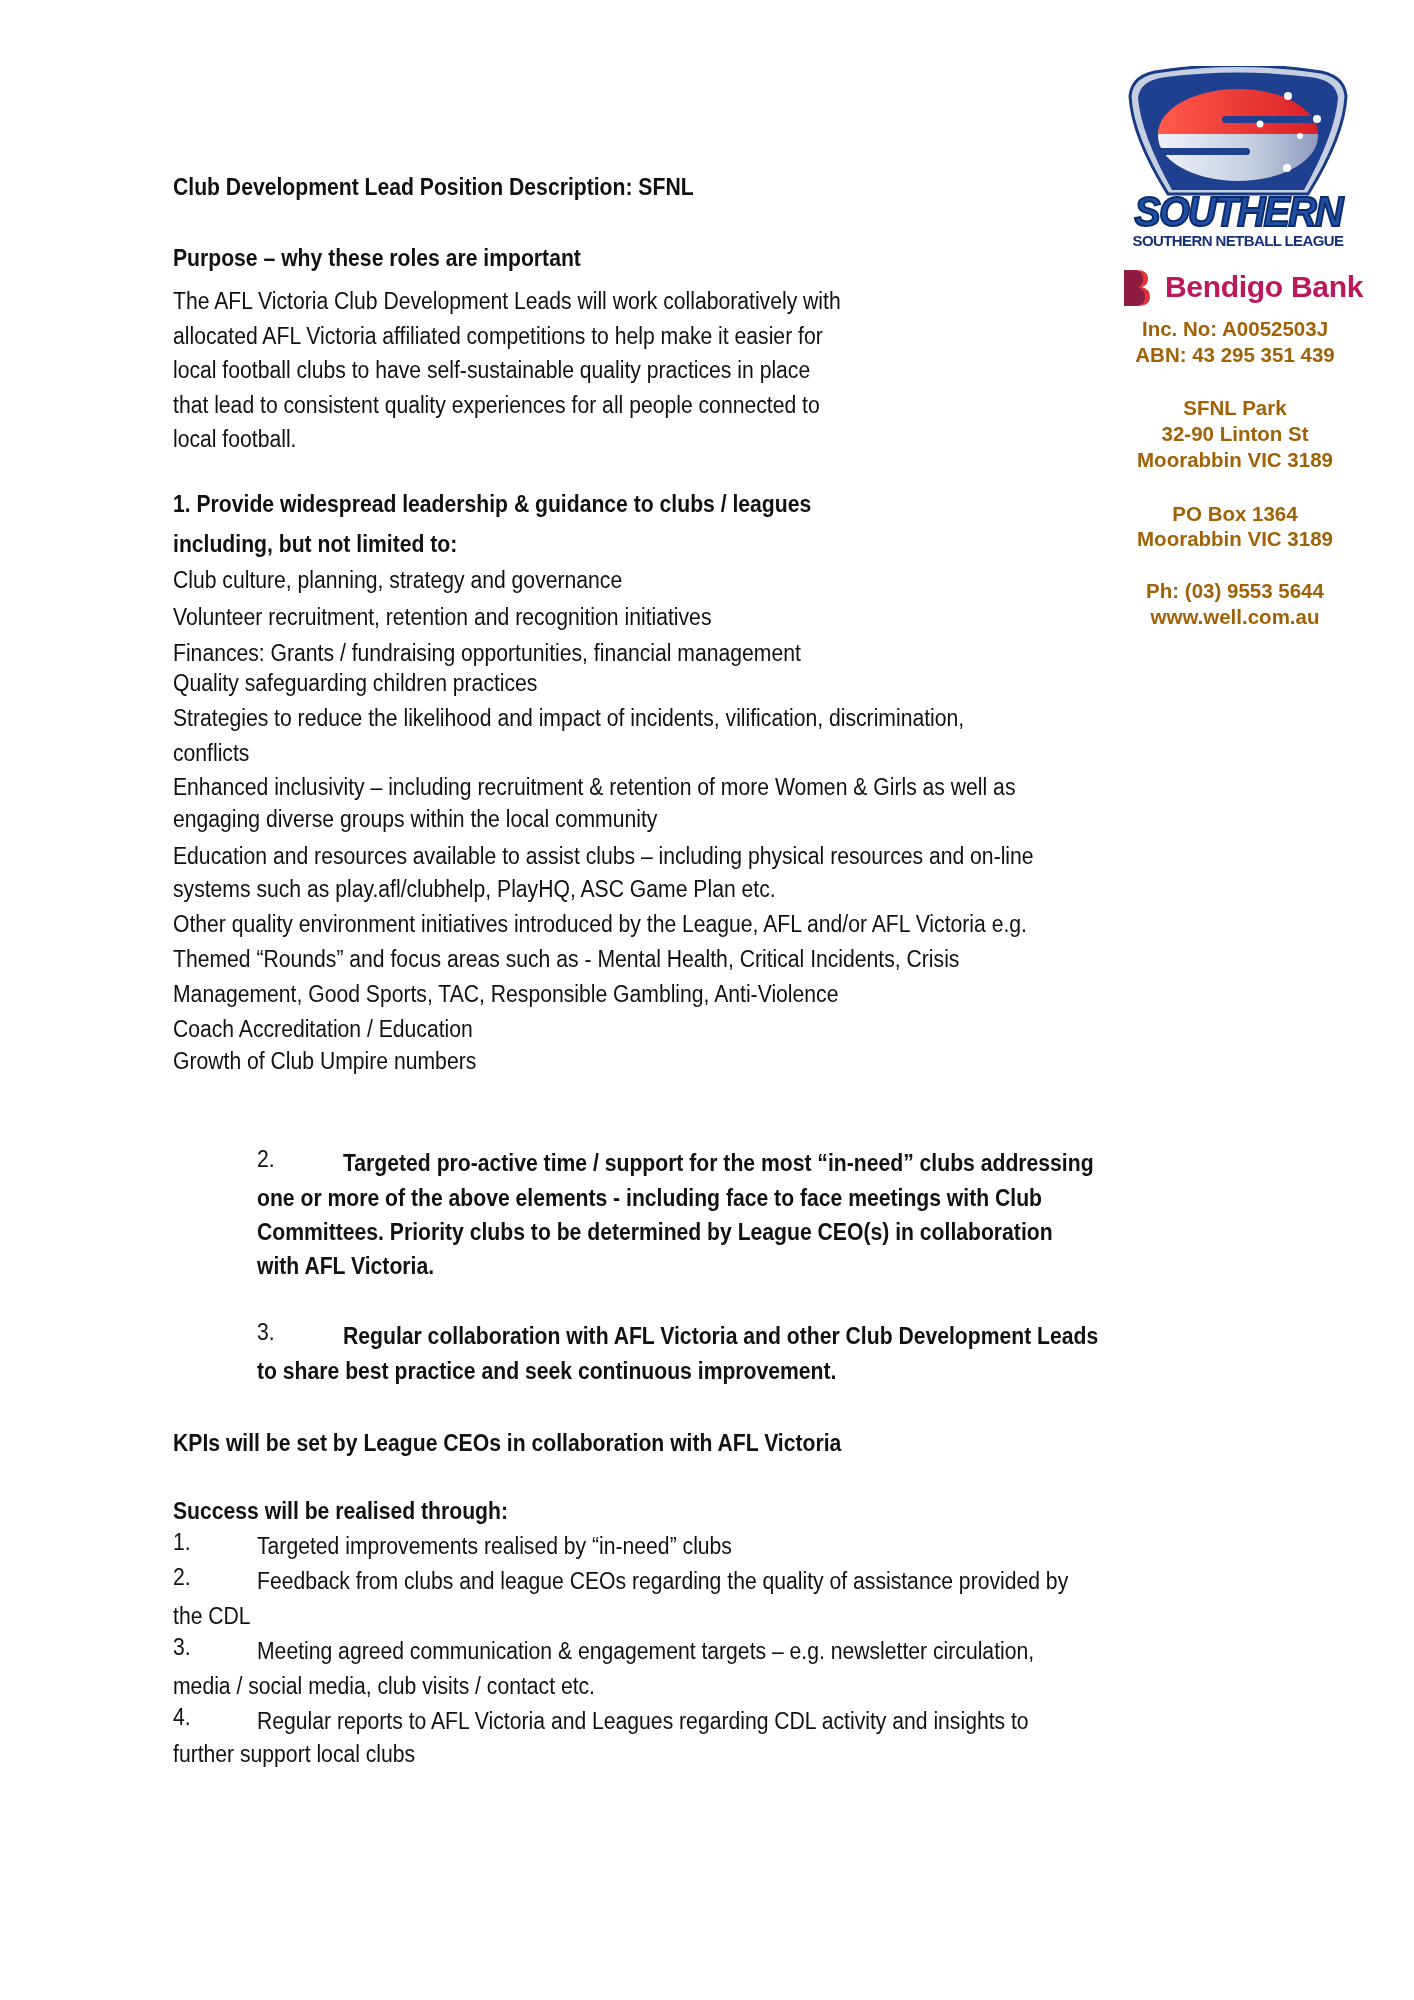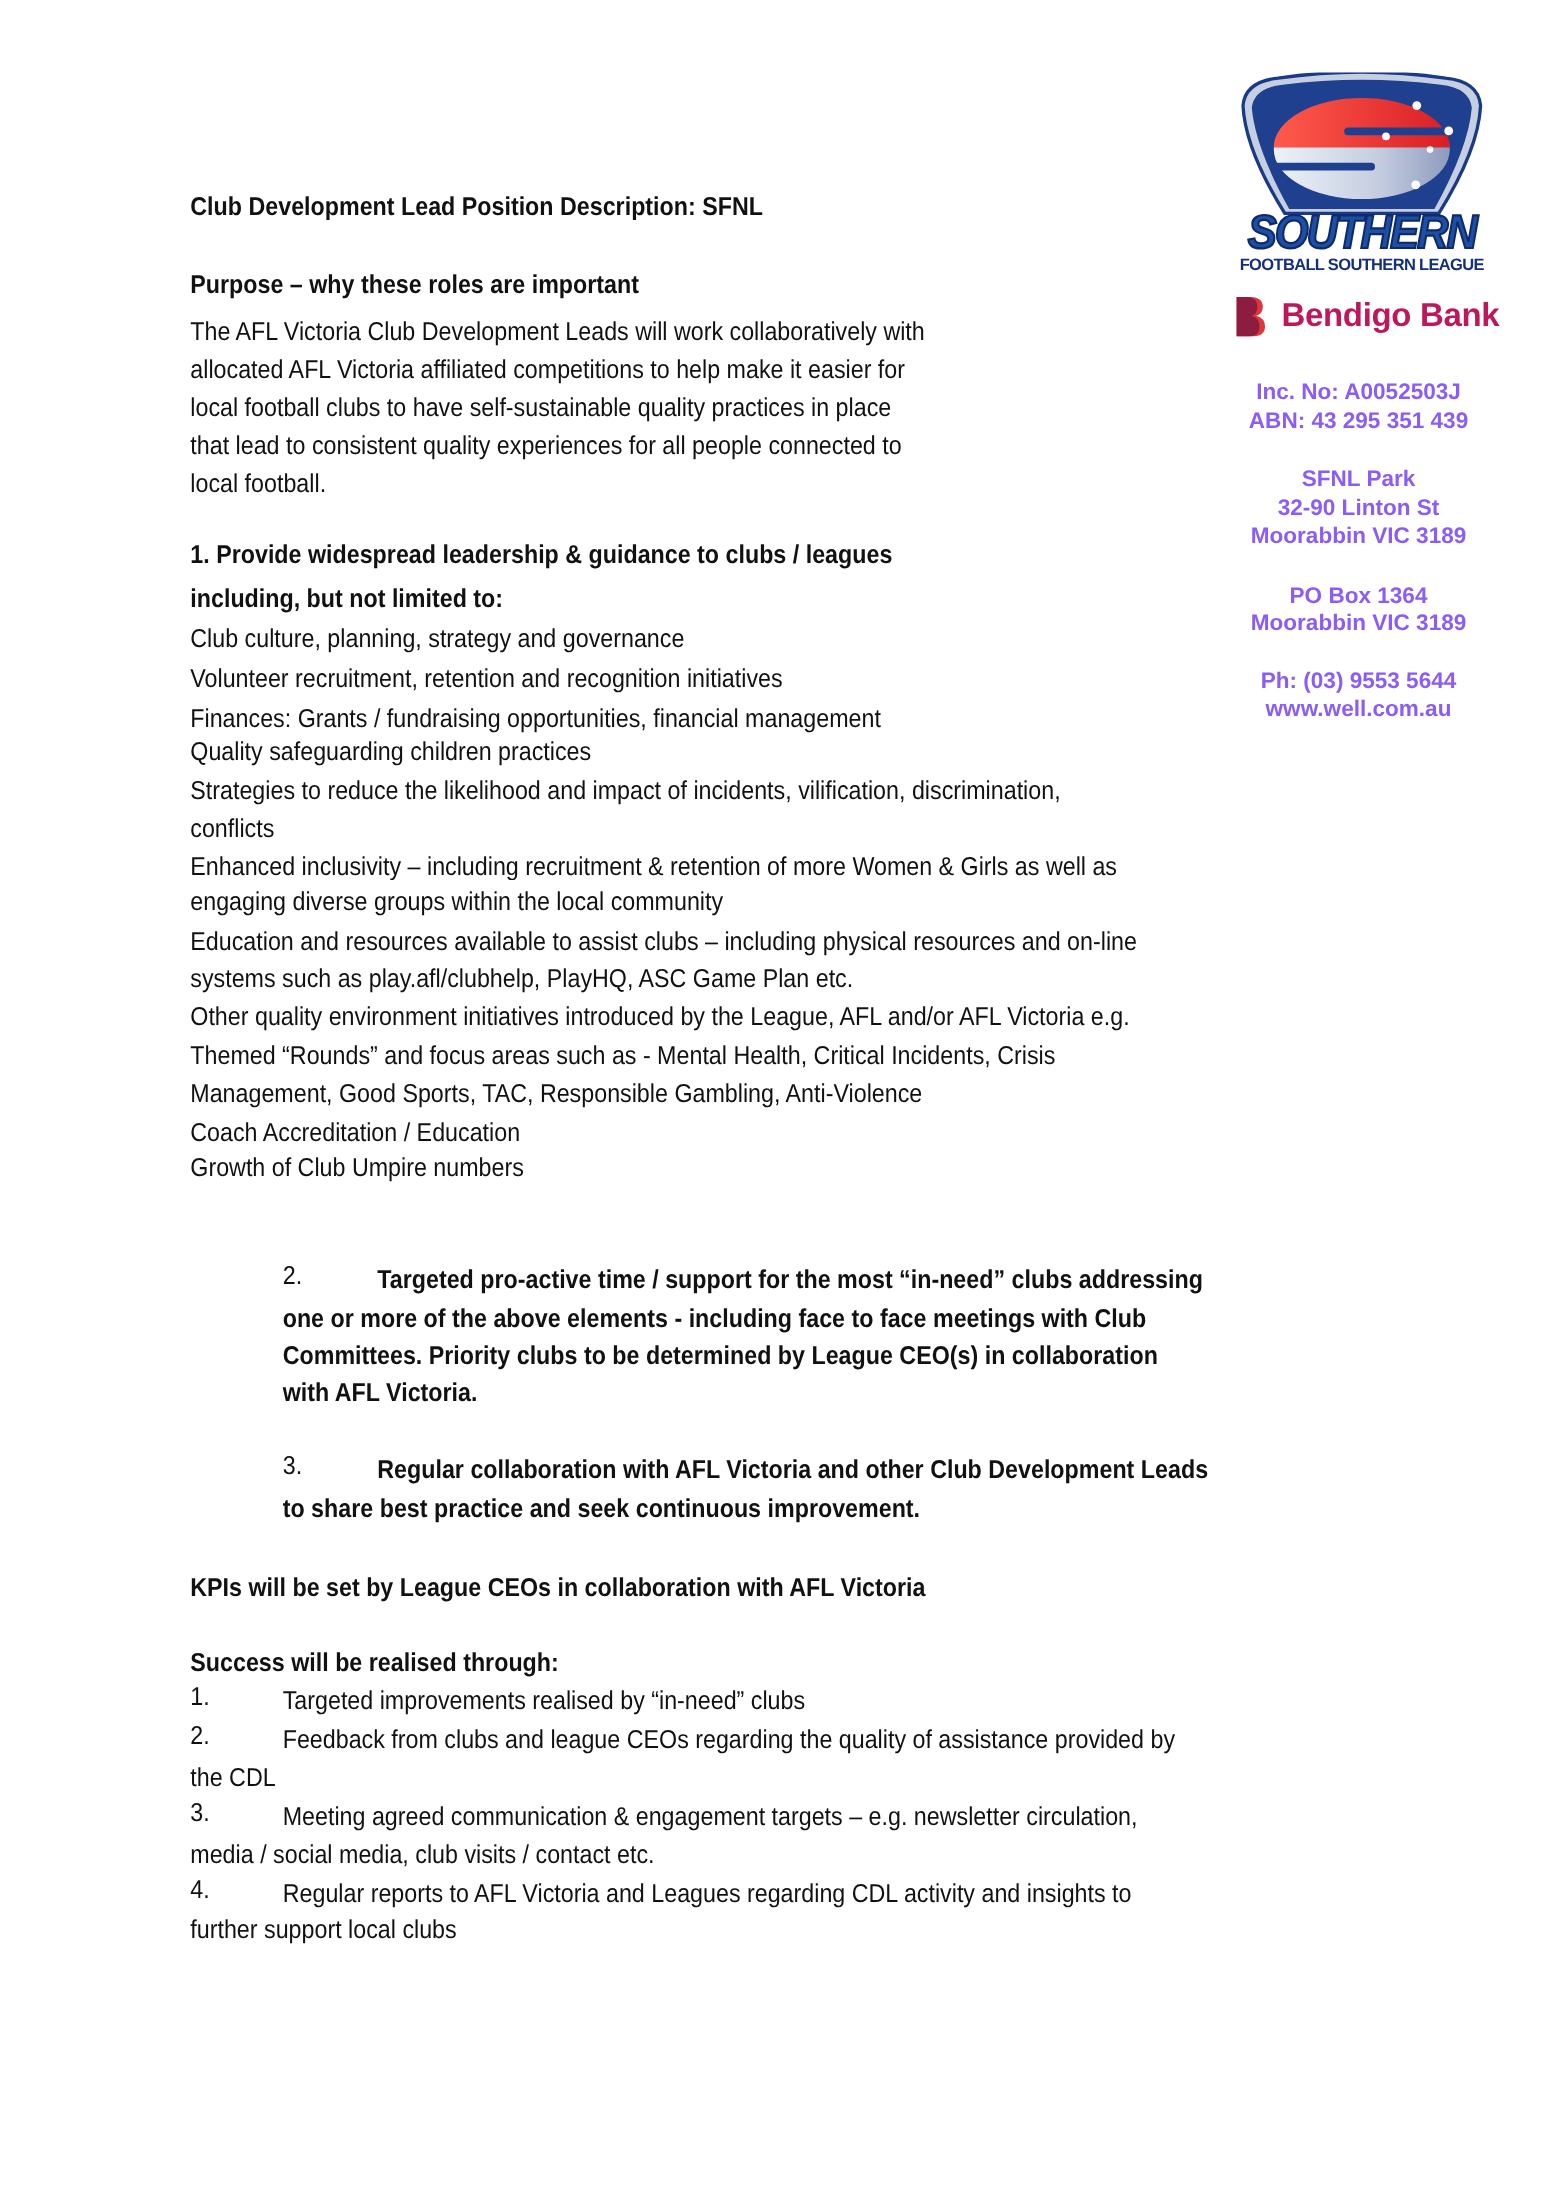--- a/index.html
+++ b/index.html
@@ -56,7 +56,7 @@
     </g>
   </svg>
   <div class="logo-word">SOUTHERN</div>
-  <div class="logo-sub">FOOTBALL SOUTHERN LEAGUE</div>
+  <div class="logo-sub">SOUTHERN NETBALL LEAGUE</div>
 </div>
 
 <div class="bank">

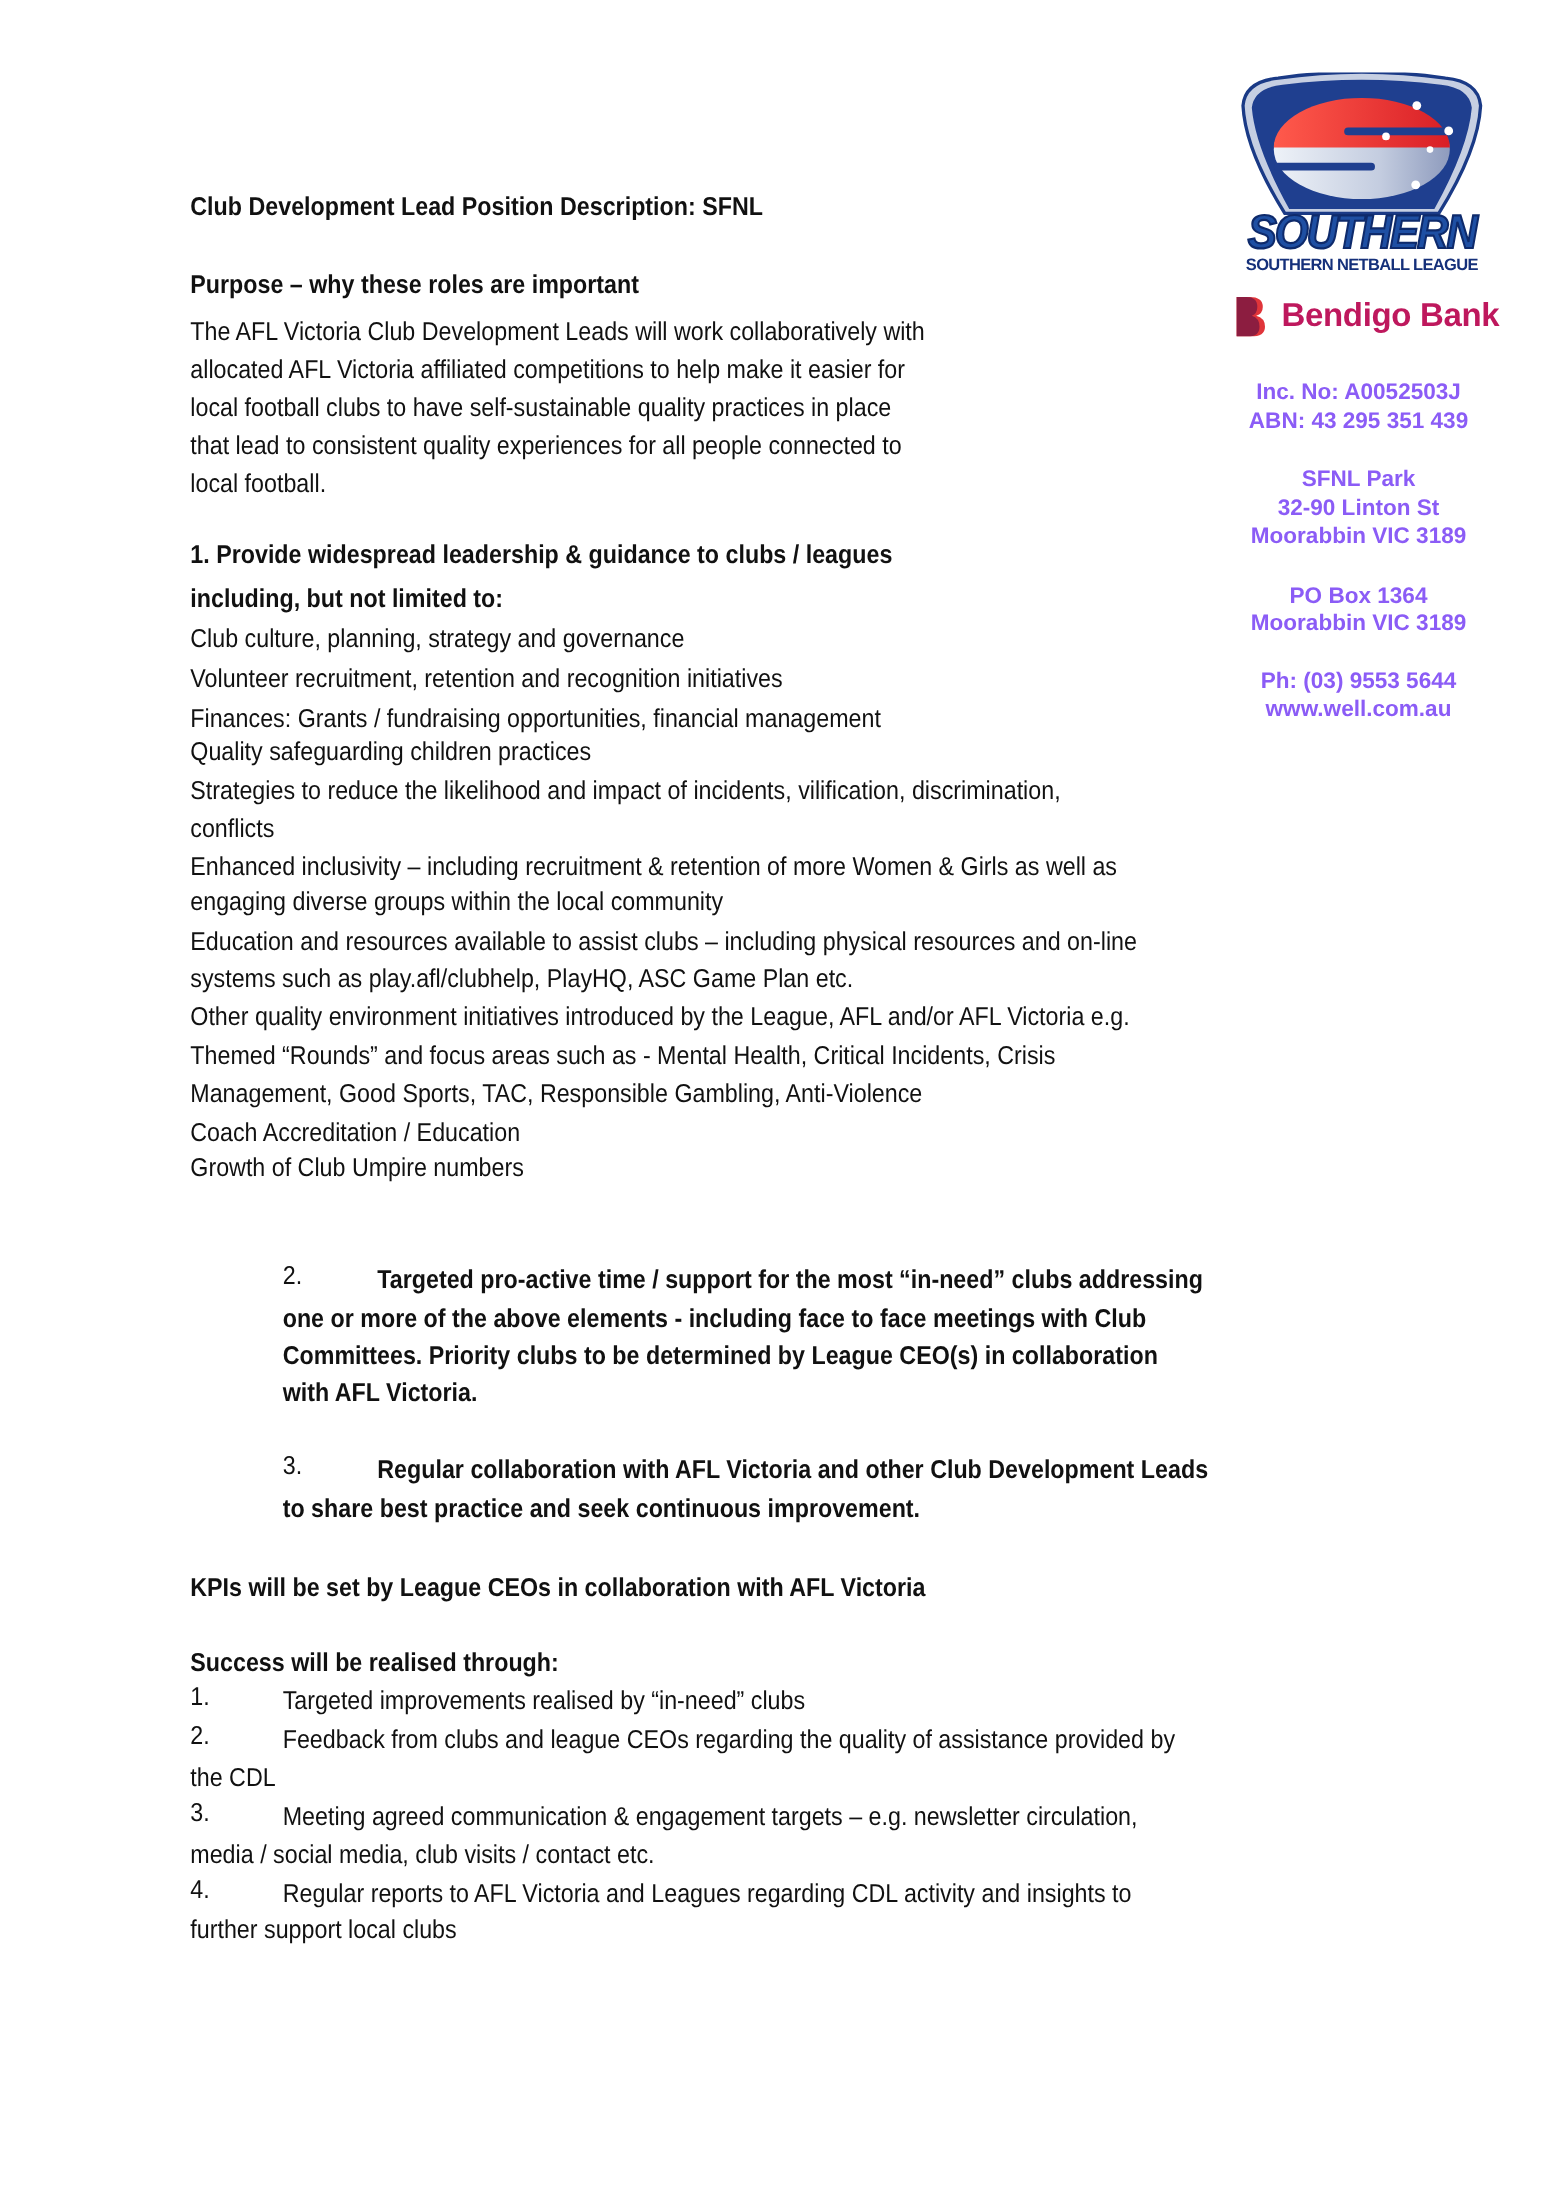--- a/index.html
+++ b/index.html
@@ -12,7 +12,7 @@
   
   .contact { position: absolute; left: 1100px; width: 270px; text-align: center;
              font-family: "Liberation Sans", sans-serif; font-weight: bold;
-             color: #8b5cf6; font-size: 20.5px; line-height: 26px; margin-top: 28px; }
+             color: #a16207; font-size: 20.5px; line-height: 26px; }
   .bank { position: absolute; left: 1122px; top: 268px; height: 40px; width: 240px; }
   .bank-text { position: absolute; left: 43px; top: 0; font-size: 30px; font-weight: bold;
                color: #be185d; line-height: 38px; letter-spacing: -0.3px; white-space: nowrap; }

